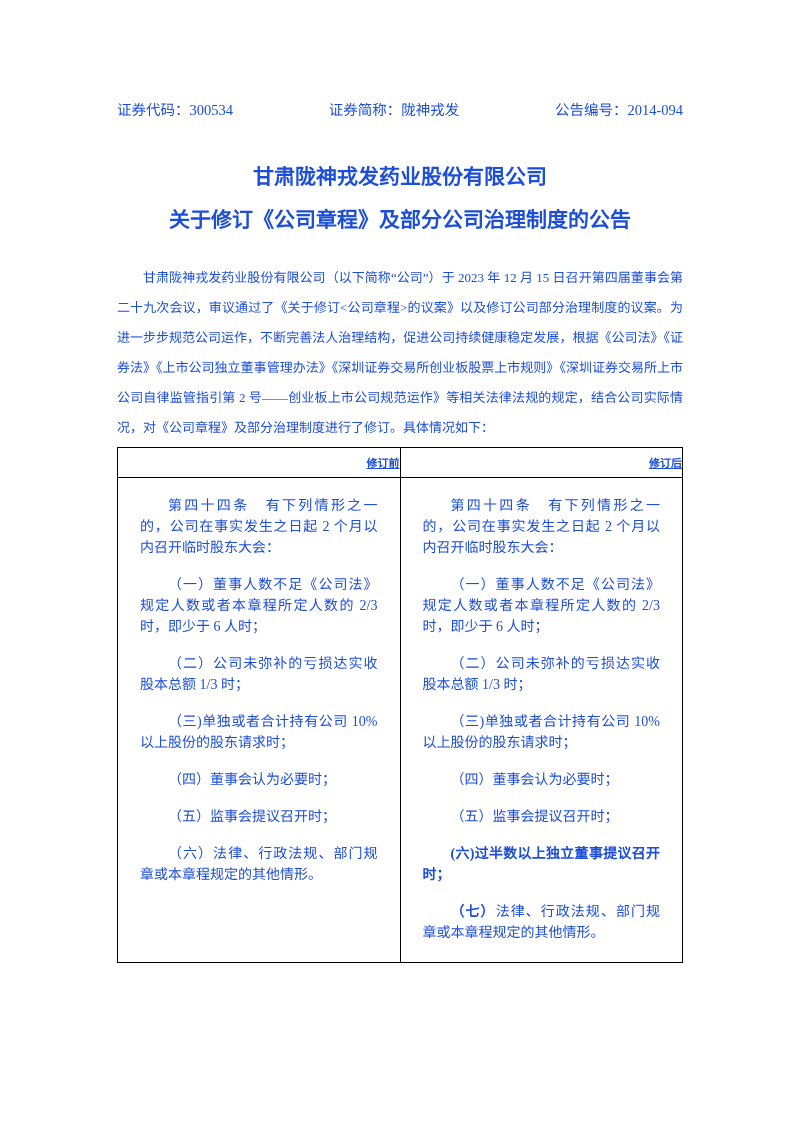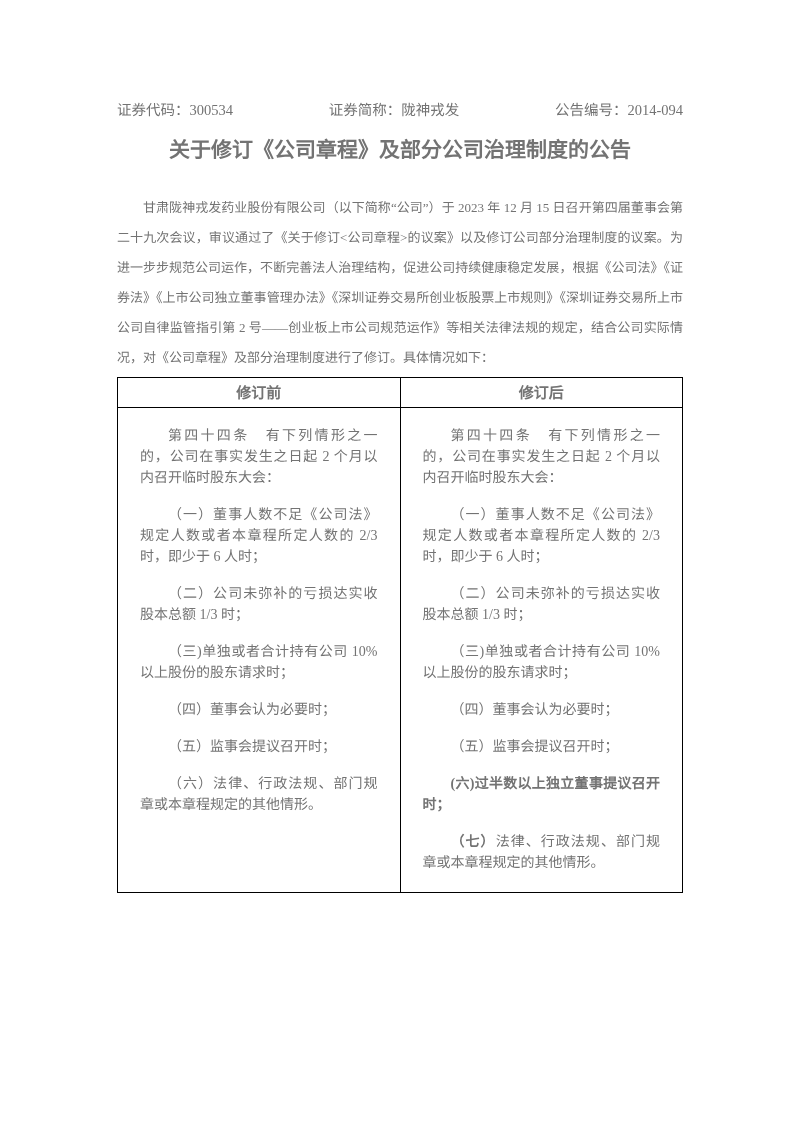--- a/index.html
+++ b/index.html
@@ -9,7 +9,7 @@
     box-sizing: border-box;
     margin: 0 auto;
     background: #ffffff;
-    color: #737373;
+    color: #1d4ed8;
     font-family: "Liberation Serif", "DejaVu Serif", serif;
     padding: 100px 110px 0 117px;
     overflow: hidden;

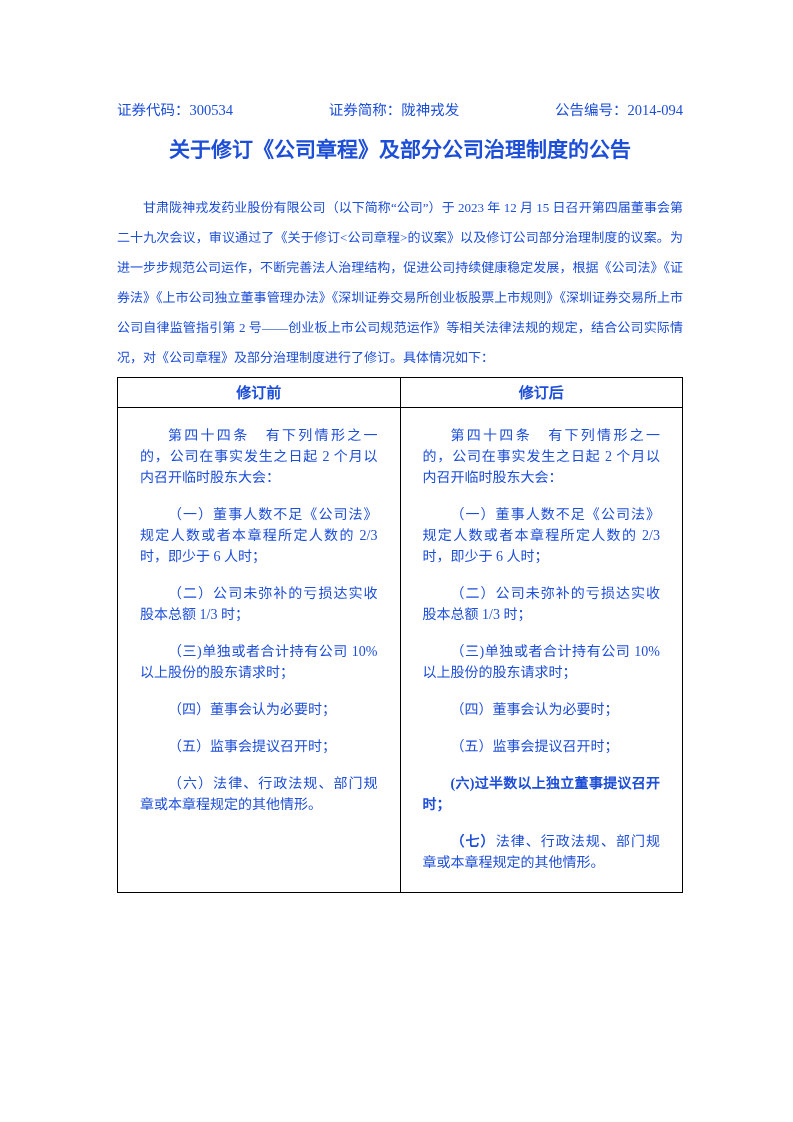--- a/index.html
+++ b/index.html
@@ -99,6 +99,7 @@
     <span>公告编号：2014-094</span>
   </div>
 
+  <h1 class="title">甘肃陇神戎发药业股份有限公司</h1>
   <h2 class="subtitle">关于修订《公司章程》及部分公司治理制度的公告</h2>
 
 

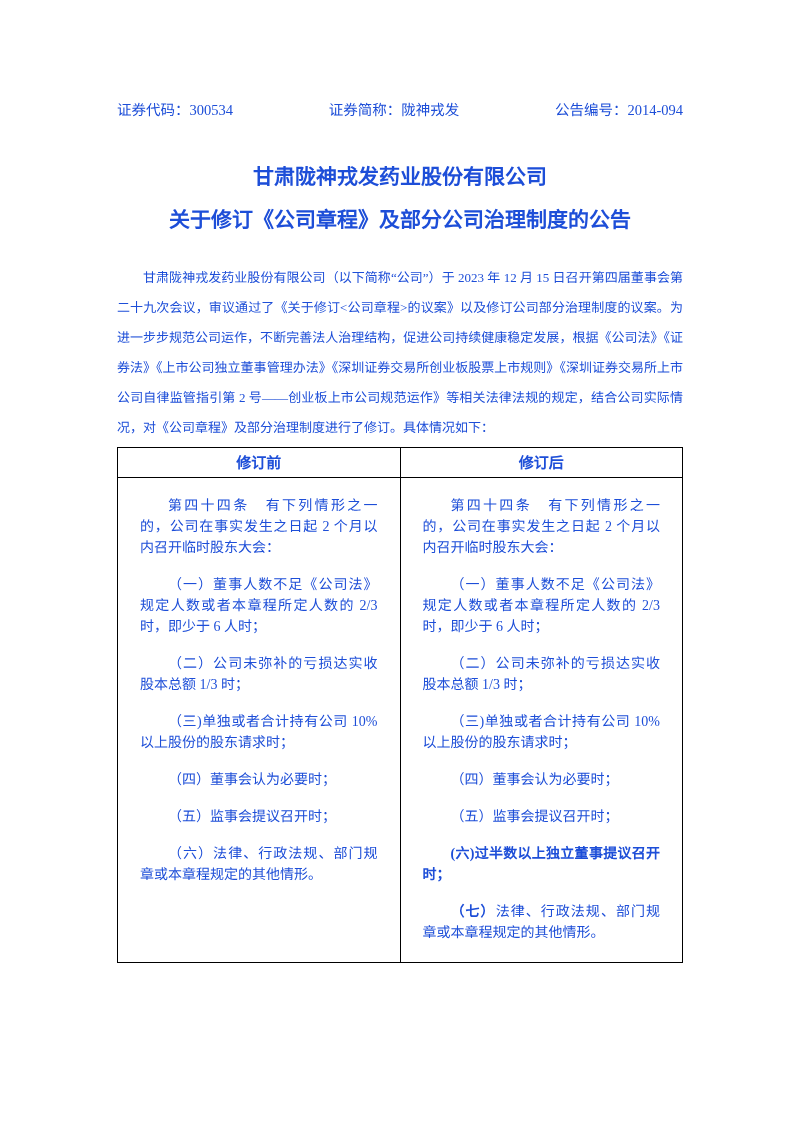--- a/index.html
+++ b/index.html
@@ -69,11 +69,12 @@
     border: 1.6px solid #000000;
   }
   table.revision-table th {
-    font-size: 15px;
+    font-size: 11px;
     font-weight: bold;
-    text-align: center;
+    text-align: right;
     padding: 4px 0 3px 0;
     line-height: 22px;
+    text-decoration: underline;
   }
   table.revision-table td {
     vertical-align: top;

